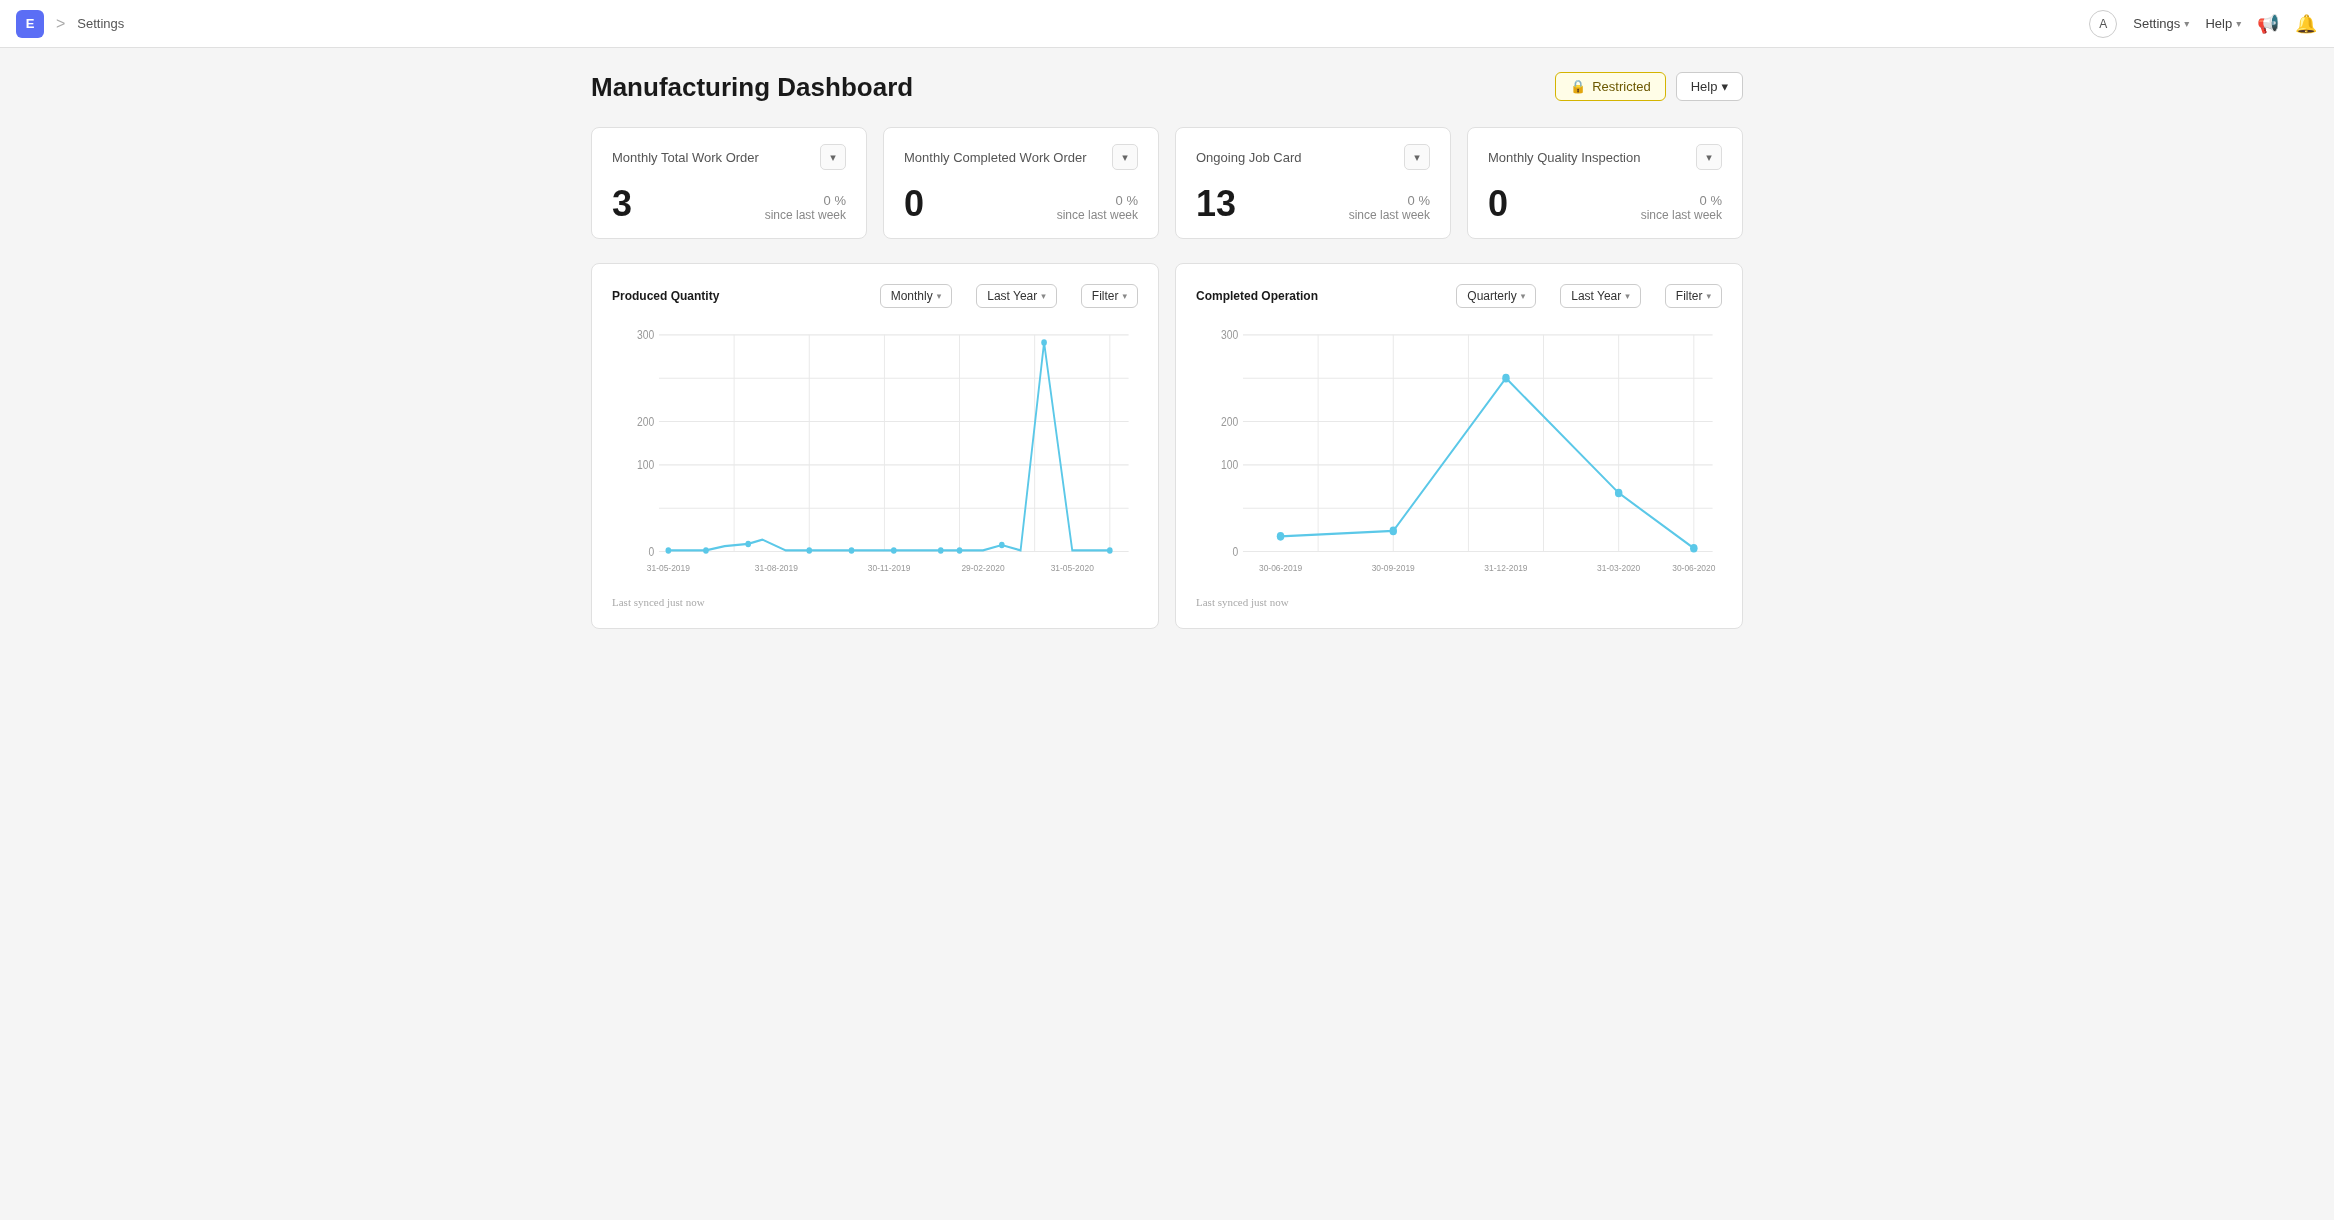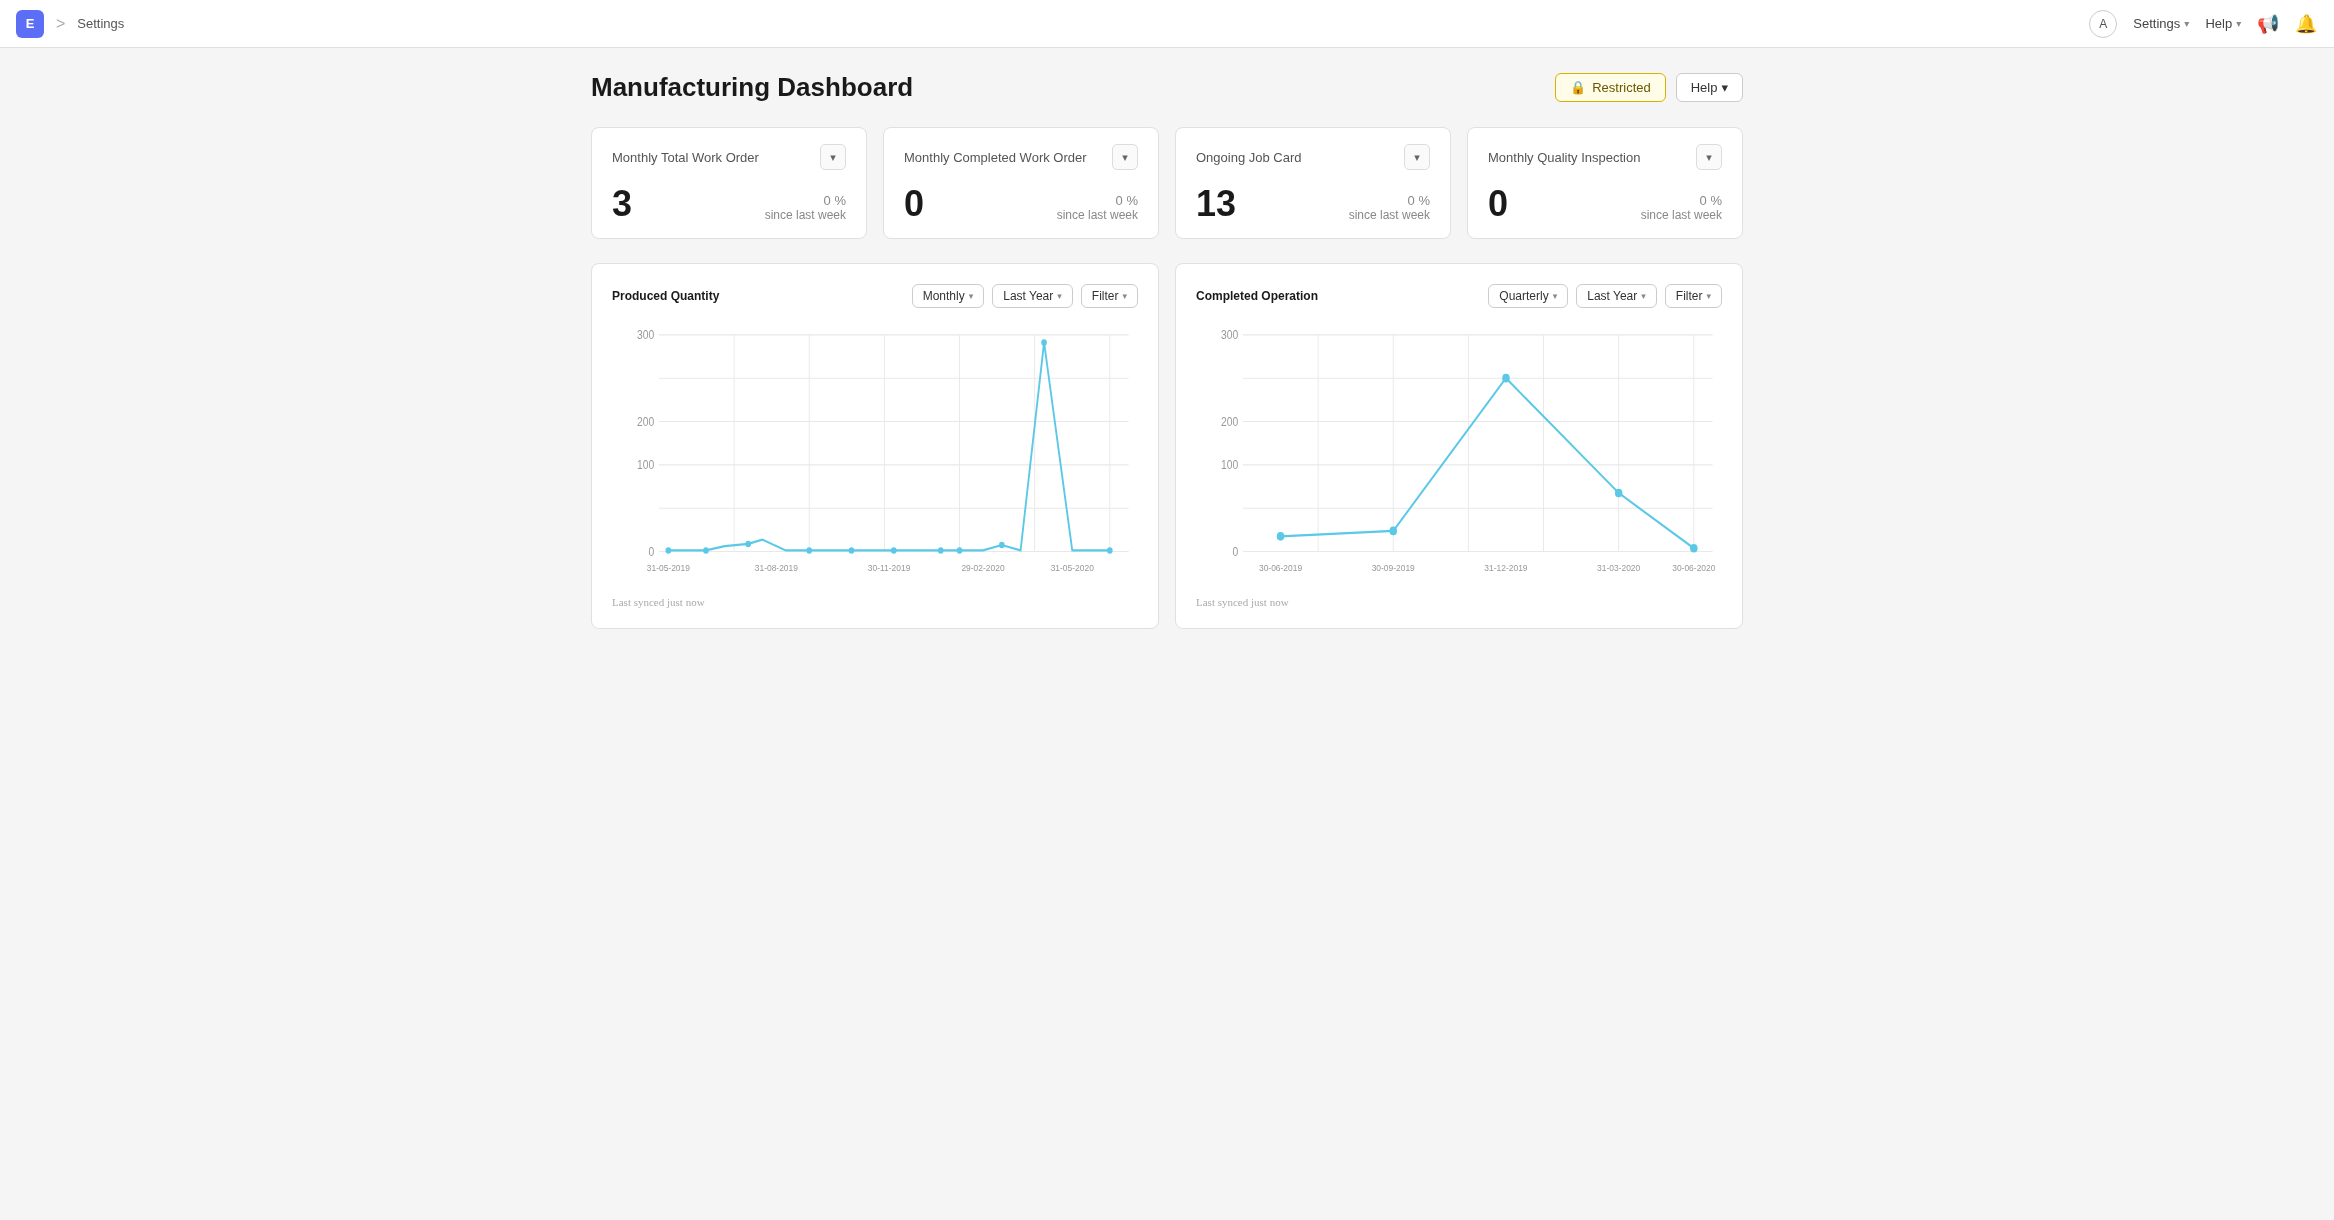--- a/index.html
+++ b/index.html
@@ -38,7 +38,7 @@
     .page { padding: 24px 24px; max-width: 1200px; margin: 0 auto; }
 
     
-    .page-header { display: flex; align-items: center; justify-content: space-between; margin-bottom: 24px; }
+    .page-header { display: flex; align-items: flex-start; justify-content: space-between; margin-bottom: 24px; }
     .page-title { font-size: 26px; font-weight: 600; color: #1a1a1a; }
     .page-header-actions { display: flex; gap: 10px; }
     .restricted-btn {

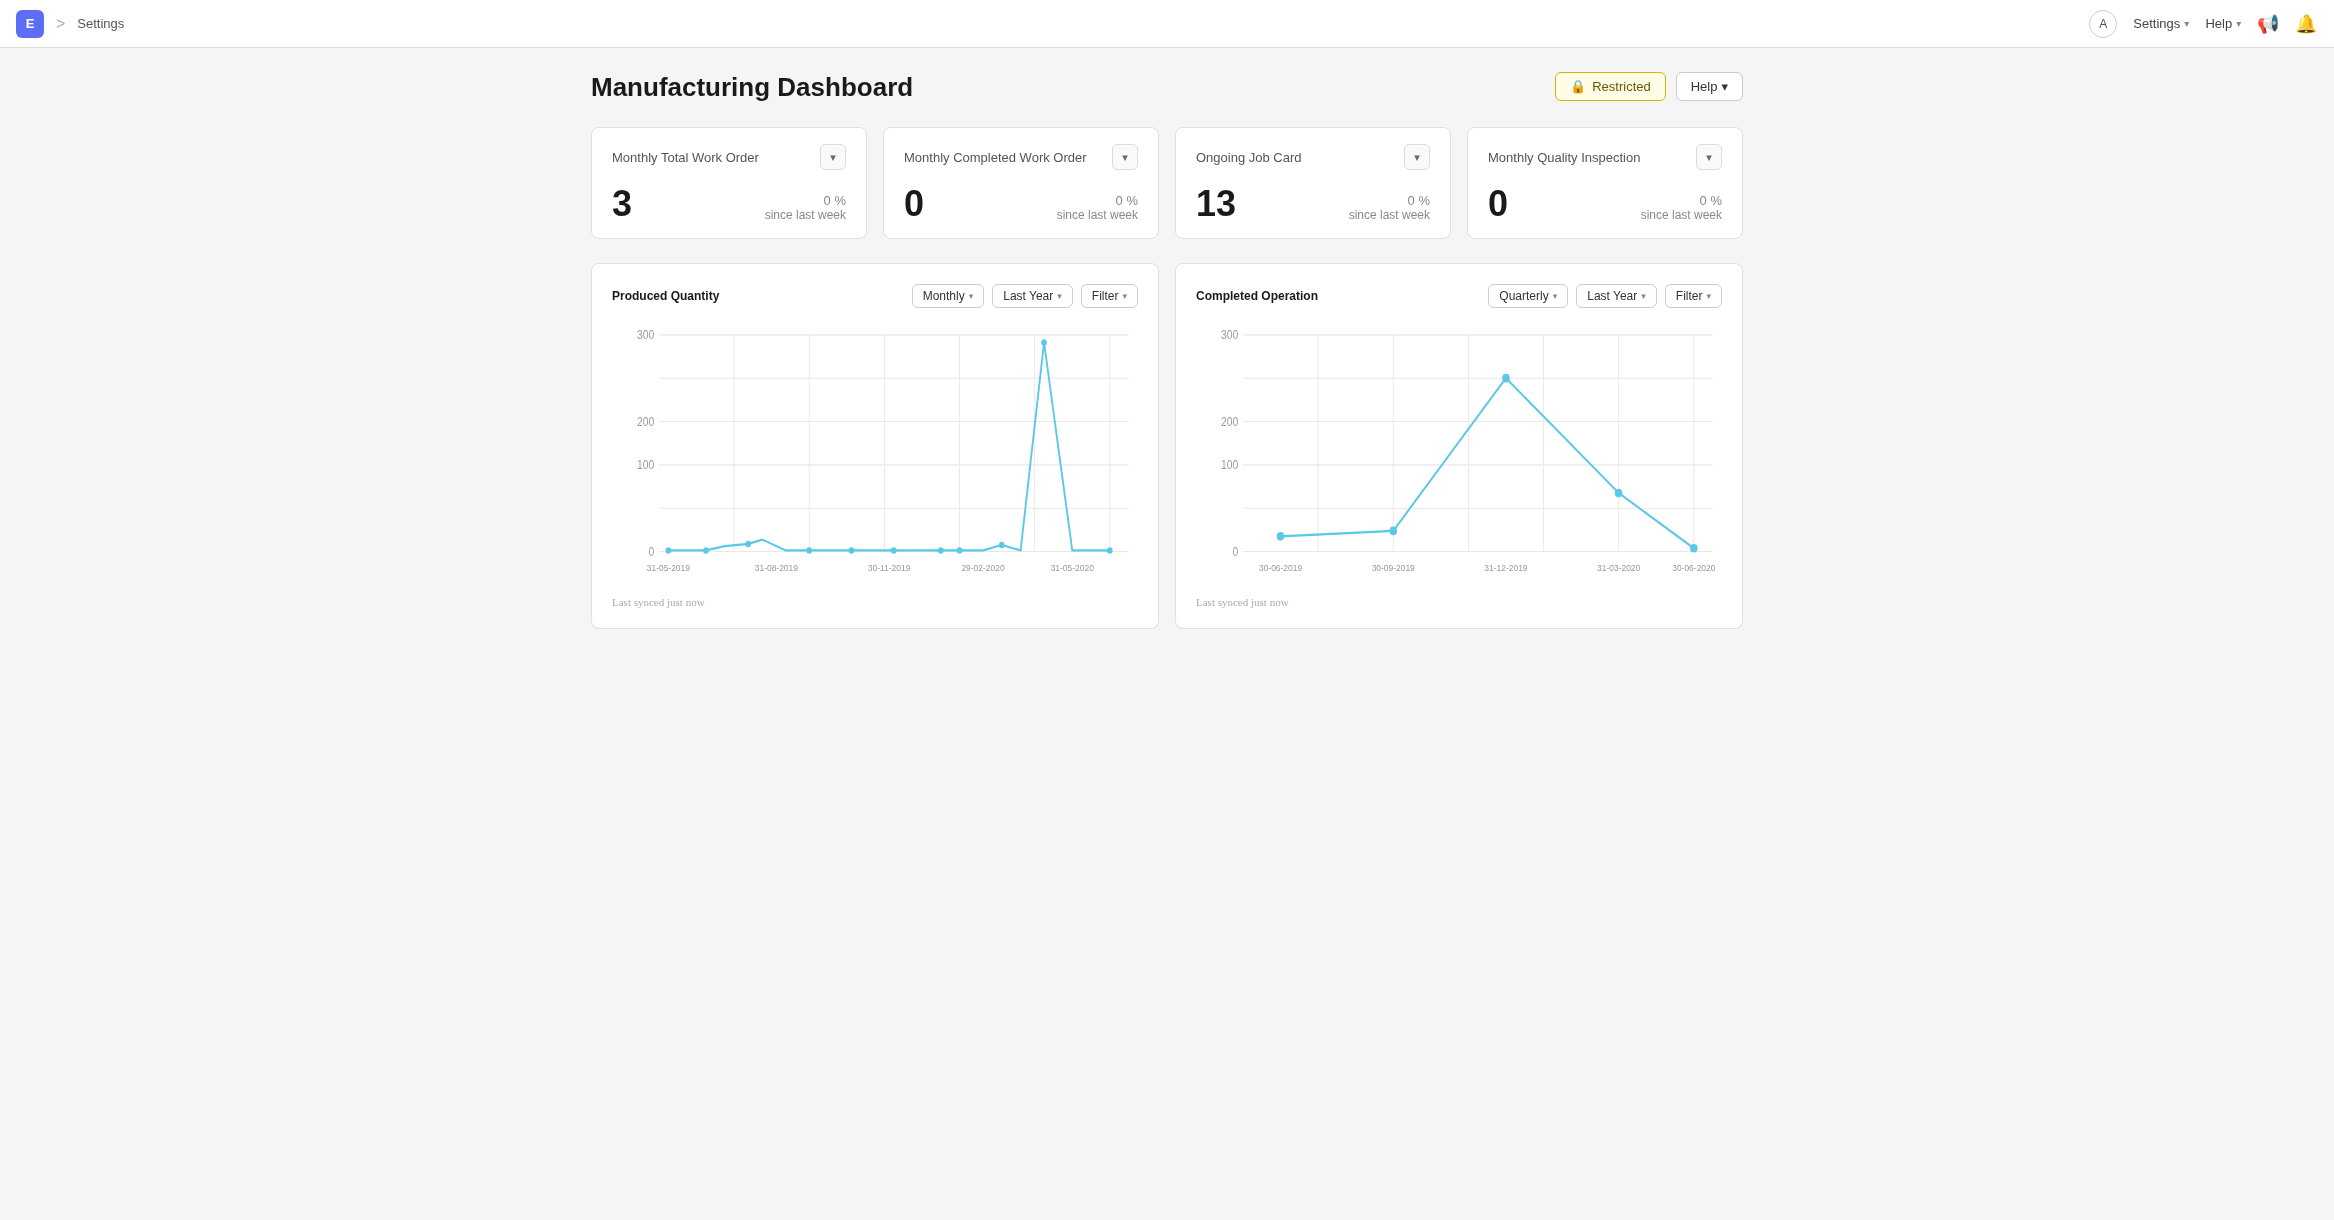--- a/index.html
+++ b/index.html
@@ -80,7 +80,7 @@
     .chart-ctrl-btn {
       border: 1px solid #ccc; border-radius: 6px; padding: 4px 10px;
       font-size: 12px; color: #333; background: #fff; cursor: pointer;
-      display: flex; align-items: center; gap: 4px;
+      display: flex; align-items: center; gap: 4px; margin-left: 16px;
     }
     .chart-ctrl-btn .caret { font-size: 9px; color: #888; }
 

